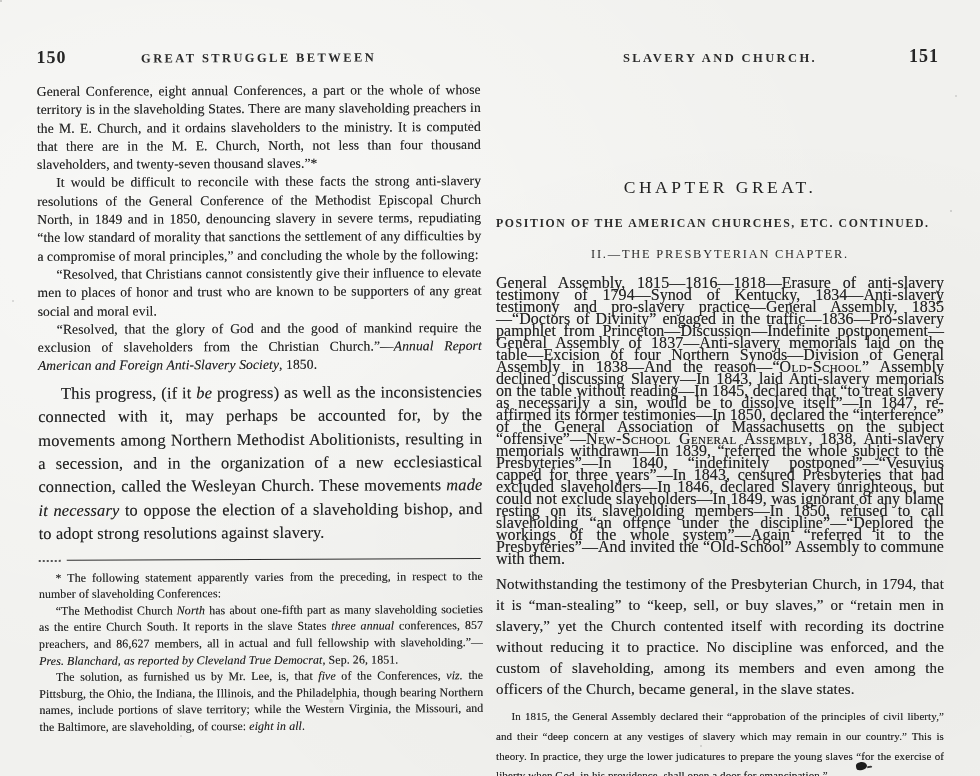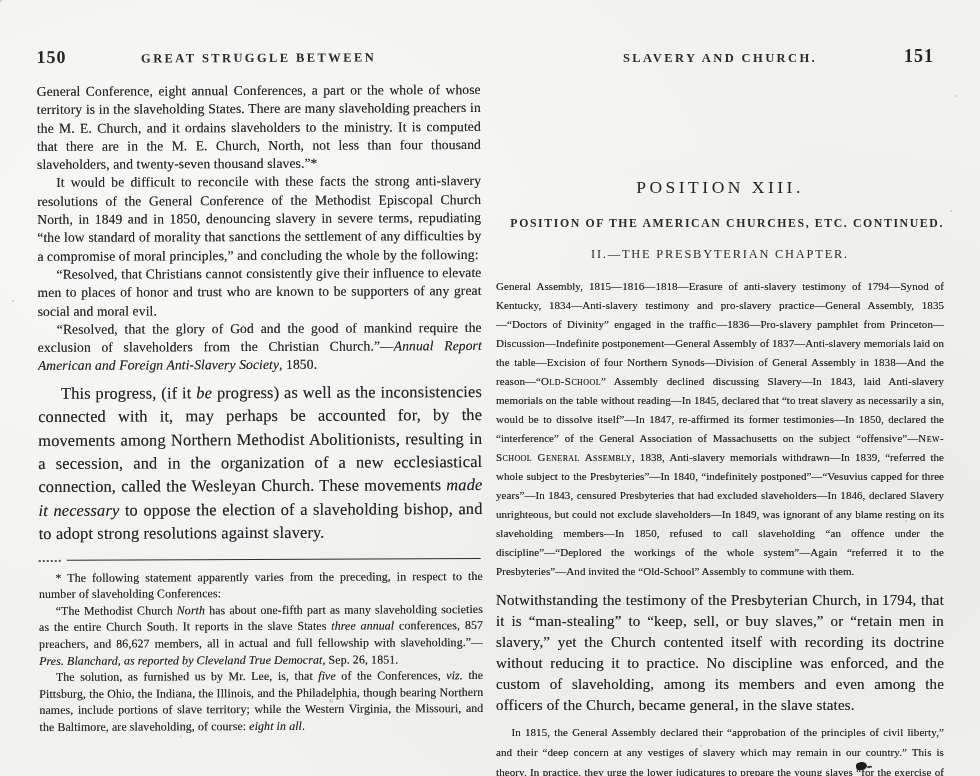--- a/index.html
+++ b/index.html
@@ -21,7 +21,7 @@
     text-align:center;flex:1;
   }
   .pagenum{font-size:18px;font-weight:bold;letter-spacing:1px;width:40px;}
-  .pagenum.right{text-align:left;}
+  .pagenum.right{text-align:center;}
   .para{margin:0;text-align:justify;color:#242424;}
   .para span{text-shadow:0 0 .5px rgba(40,40,40,.55);}
   .it{font-style:italic;}

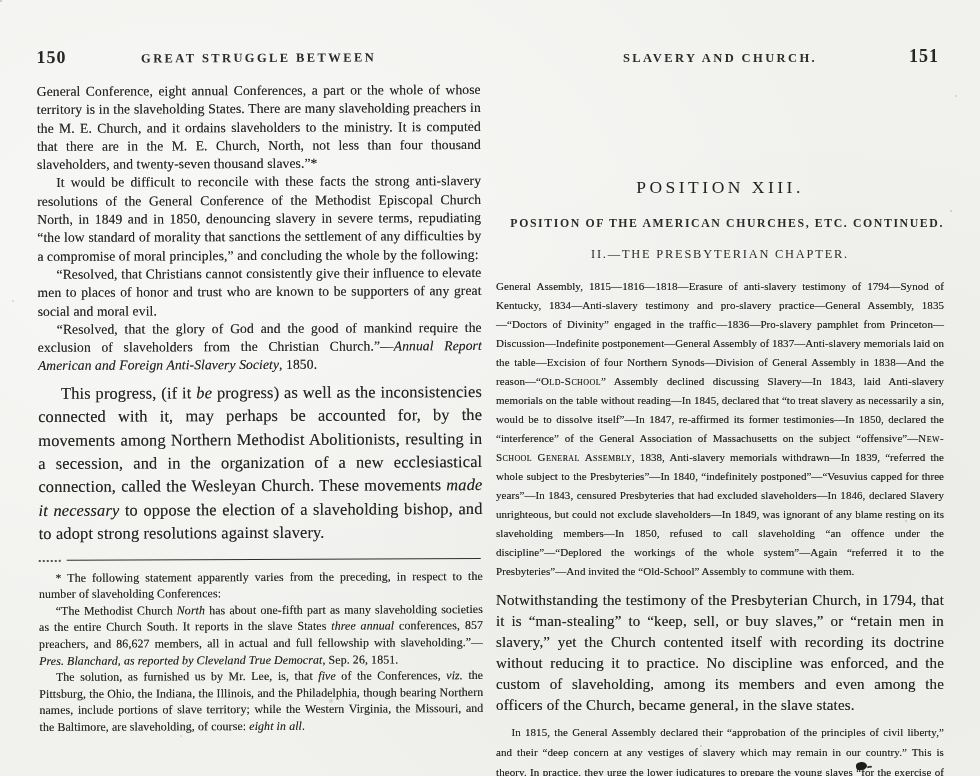--- a/index.html
+++ b/index.html
@@ -111,7 +111,7 @@
     <span class="running-title">SLAVERY AND CHURCH.</span>
     <span class="pagenum right">151</span>
   </div>
-  <h1 class="chapter-heading">POSITION XIII.</h1>
+  <h1 class="chapter-heading">CHAPTER GREAT.</h1>
   <h2 class="chapter-subtitle">POSITION OF THE AMERICAN CHURCHES, ETC. CONTINUED.</h2>
   <h3 class="section-heading">II.—THE PRESBYTERIAN CHAPTER.</h3>
   <div class="synopsis">

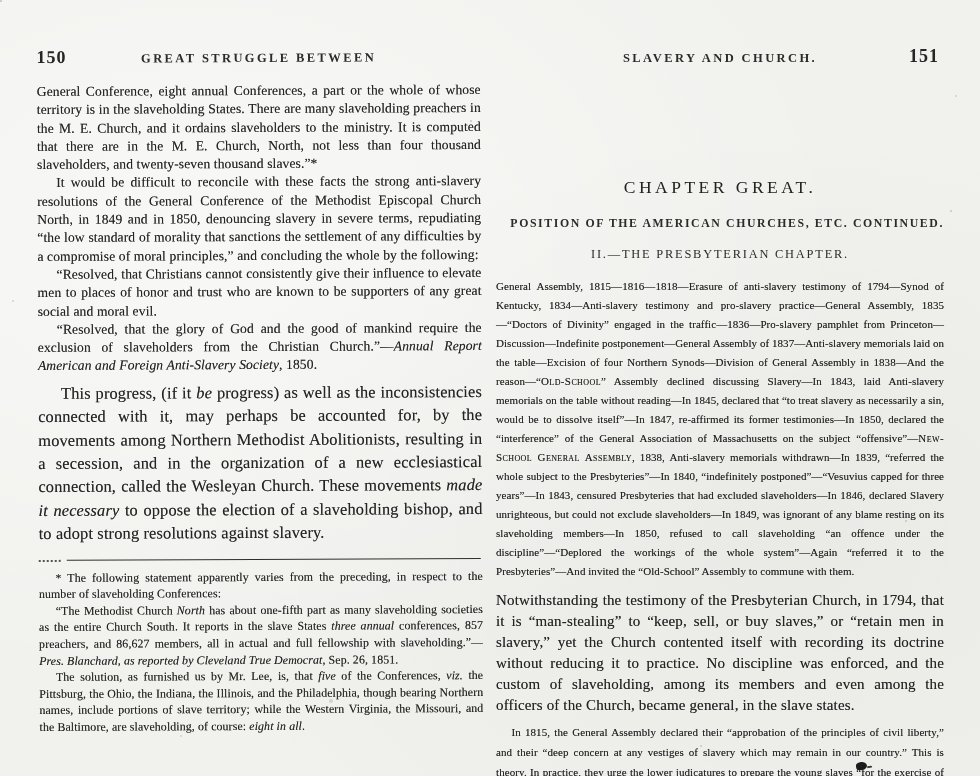--- a/index.html
+++ b/index.html
@@ -43,7 +43,7 @@
     letter-spacing:3.5px;color:#222;
   }
   .chapter-subtitle{
-    margin:18px 0 0 0;text-align:right;font-size:11.8px;font-weight:bold;
+    margin:18px 0 0 0;text-align:left;font-size:11.8px;font-weight:bold;
     letter-spacing:1.6px;color:#2b2b2b;
   }
   .section-heading{

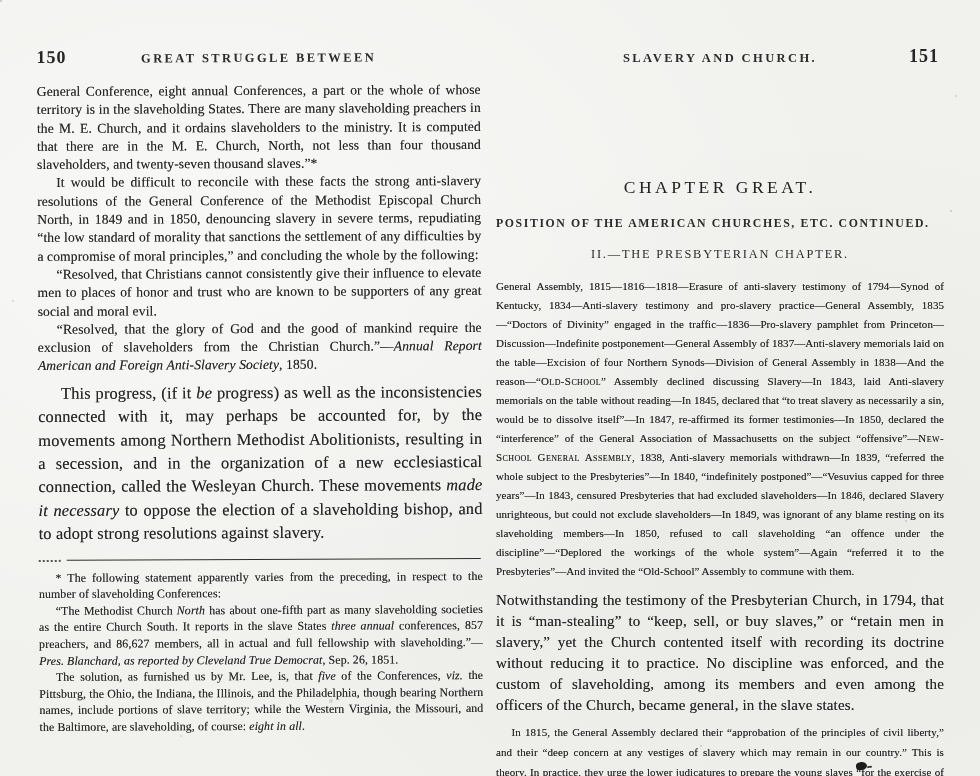--- a/index.html
+++ b/index.html
@@ -51,7 +51,7 @@
     letter-spacing:1.8px;color:#2b2b2b;
   }
   .synopsis{margin-top:15px;}
-  .style-synopsis{font-size:11px;line-height:19px;letter-spacing:.05px;}
+  .style-synopsis{font-size:16px;line-height:12px;letter-spacing:.05px;}
   .main-text{margin-top:9px;}
   .style-main{font-size:15px;line-height:21px;letter-spacing:.15px;}
   .style-sub{font-size:11px;line-height:19.8px;margin-top:7px;letter-spacing:.1px;}

